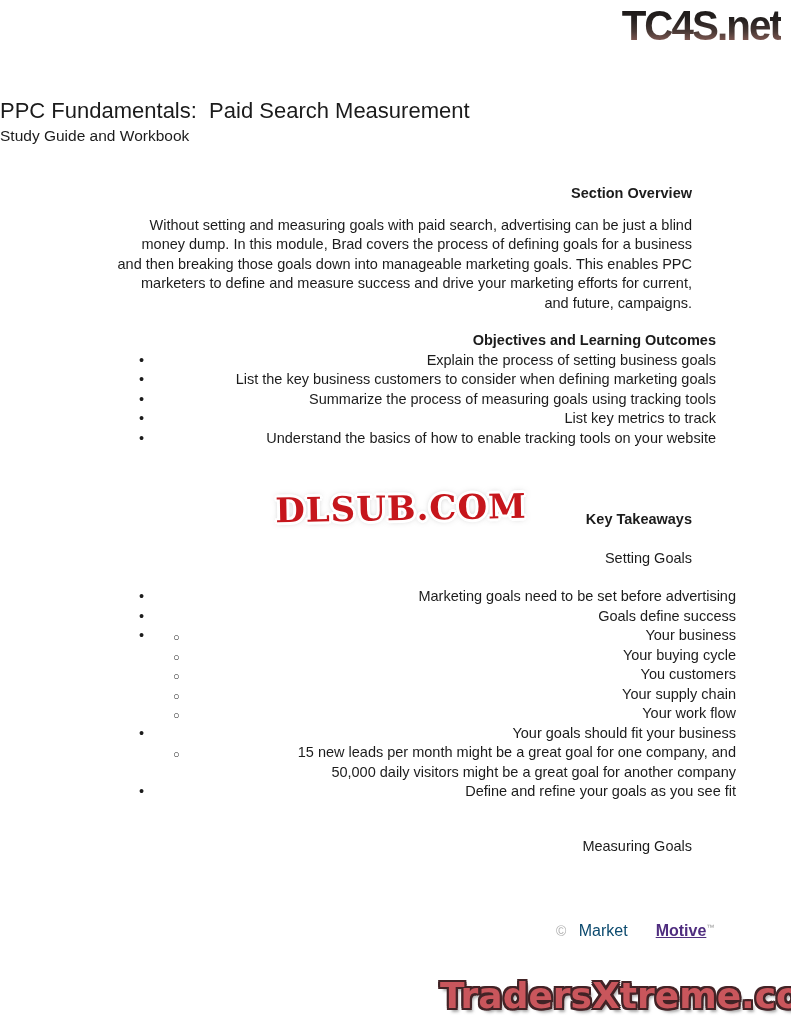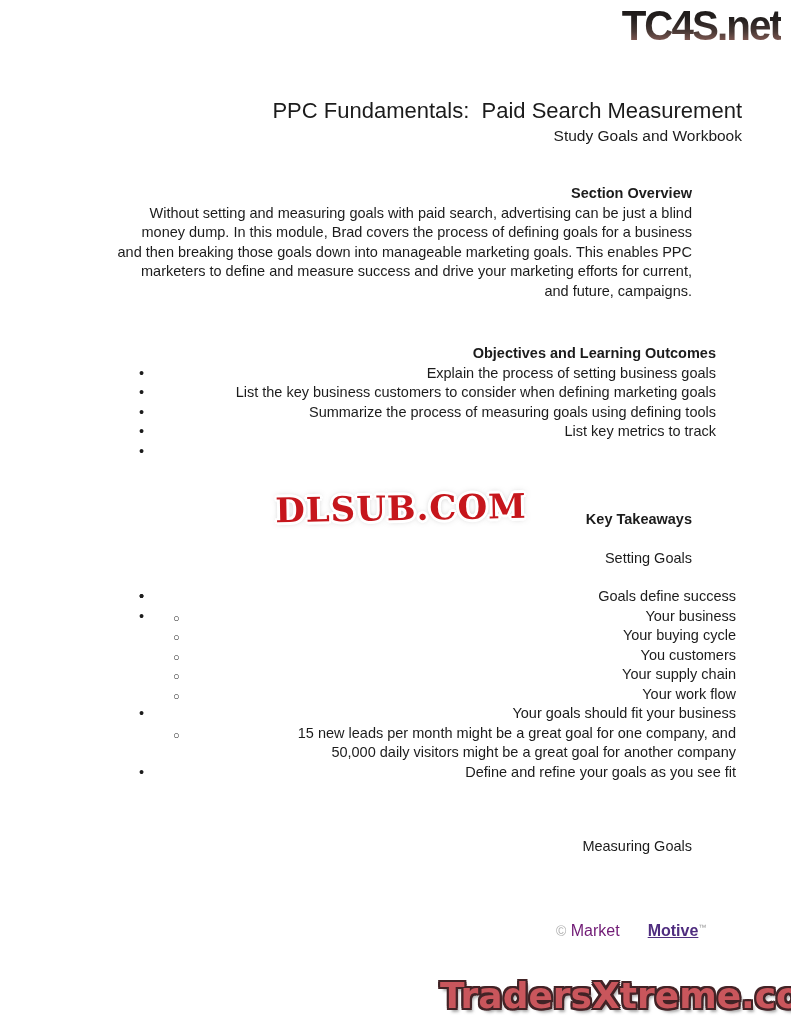--- a/index.html
+++ b/index.html
@@ -33,7 +33,7 @@
   }
 
   
-  .title-block { top: 97px; left: 0; width: 742px; text-align: right; }
+  .title-block { top: 97px; left: 0; width: 742px; text-align: left; }
   .doc-title {
     font-size: 22px; line-height: 28px;
     white-space: pre-wrap;

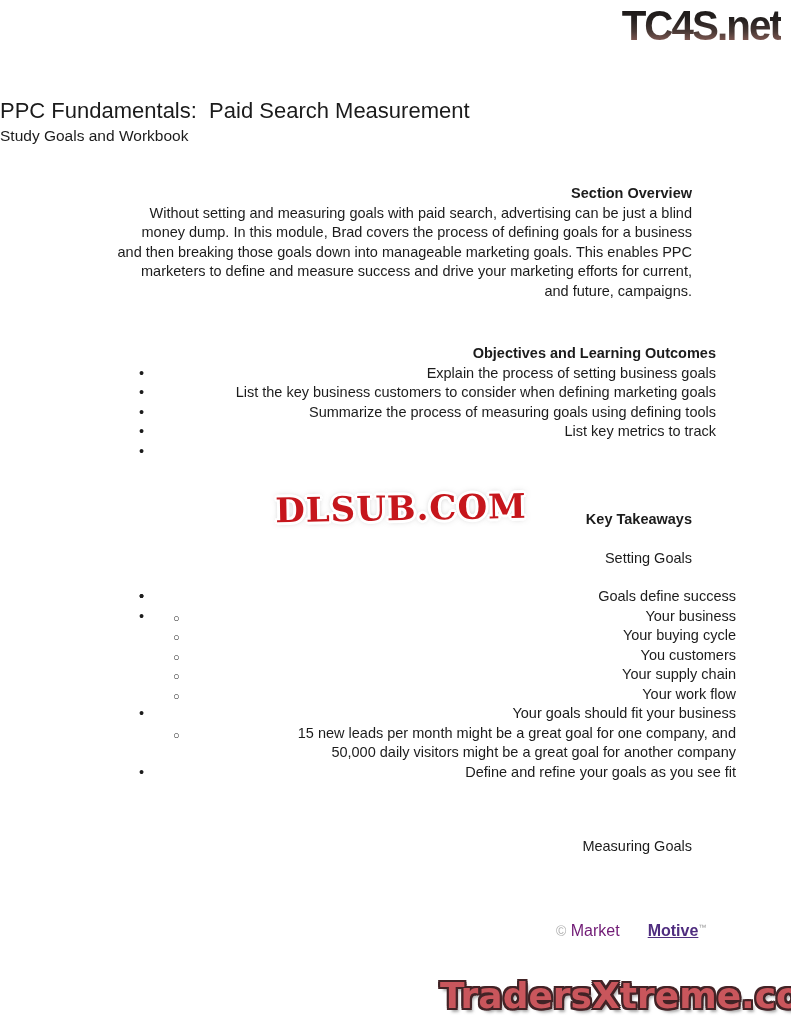--- a/index.html
+++ b/index.html
@@ -113,7 +113,7 @@
 
 <div class="abs title-block">
   <div class="doc-title">PPC Fundamentals:  Paid Search Measurement</div>
-  <div class="doc-subtitle">Study Goals and Workbook</div>
+  <div class="doc-subtitle">Study Guide and Workbook</div>
 </div>
 
 <div class="abs section sec-overview">

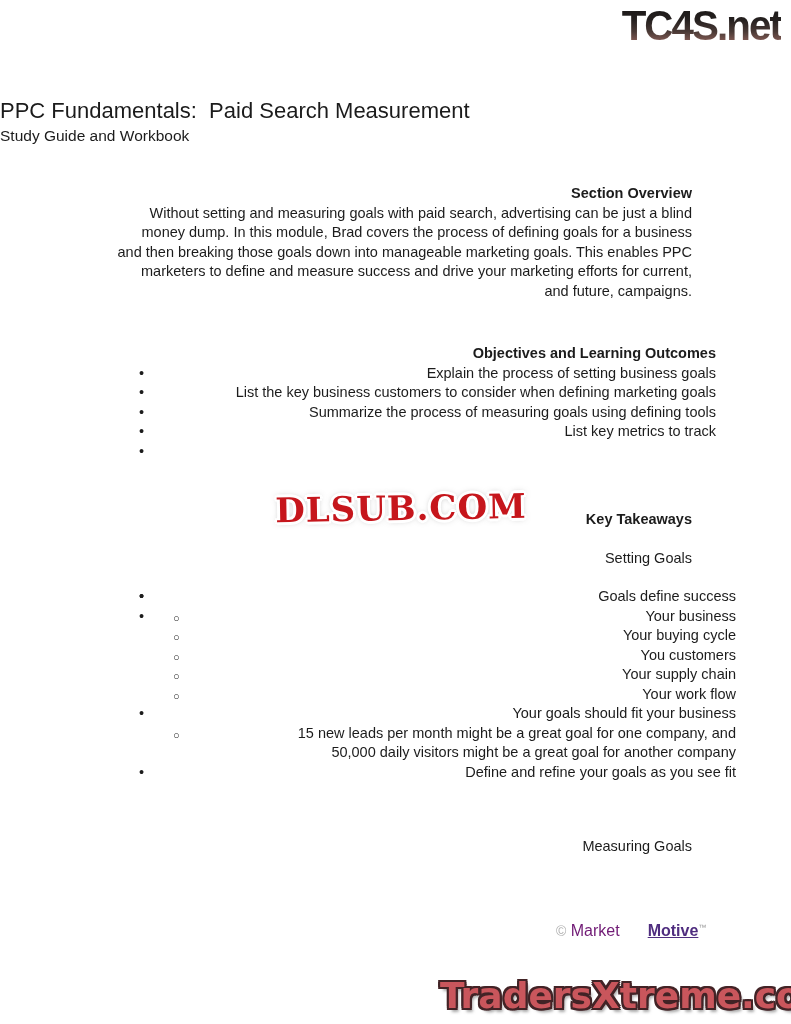--- a/index.html
+++ b/index.html
@@ -50,7 +50,7 @@
   .sec-biglist { top: 587px; width: 620px; }
   .sec-measuringgoals { top: 837px; }
   .hd { font-weight: bold; }
-  .prewrap { white-space: pre-line; }
+  .prewrap { white-space: pre-line; margin-top: 12px; }
 
   
   ul { list-style: none; margin: 0; padding: 0; }

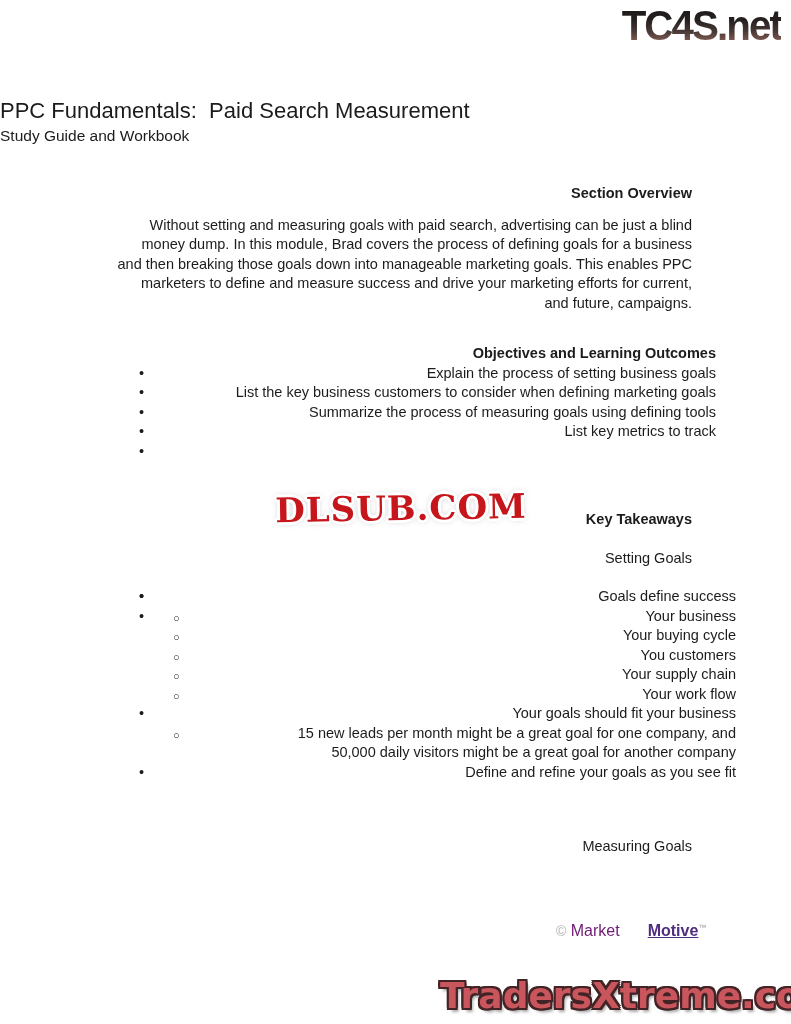--- a/index.html
+++ b/index.html
@@ -44,7 +44,7 @@
   
   .section { left: 116px; width: 576px; text-align: right; }
   .sec-overview { top: 184px; }
-  .sec-objectives { top: 344px; width: 600px; }
+  .sec-objectives { top: 331px; width: 600px; }
   .sec-keytakeaways { top: 510px; }
   .sec-settinggoals { top: 549px; }
   .sec-biglist { top: 587px; width: 620px; }

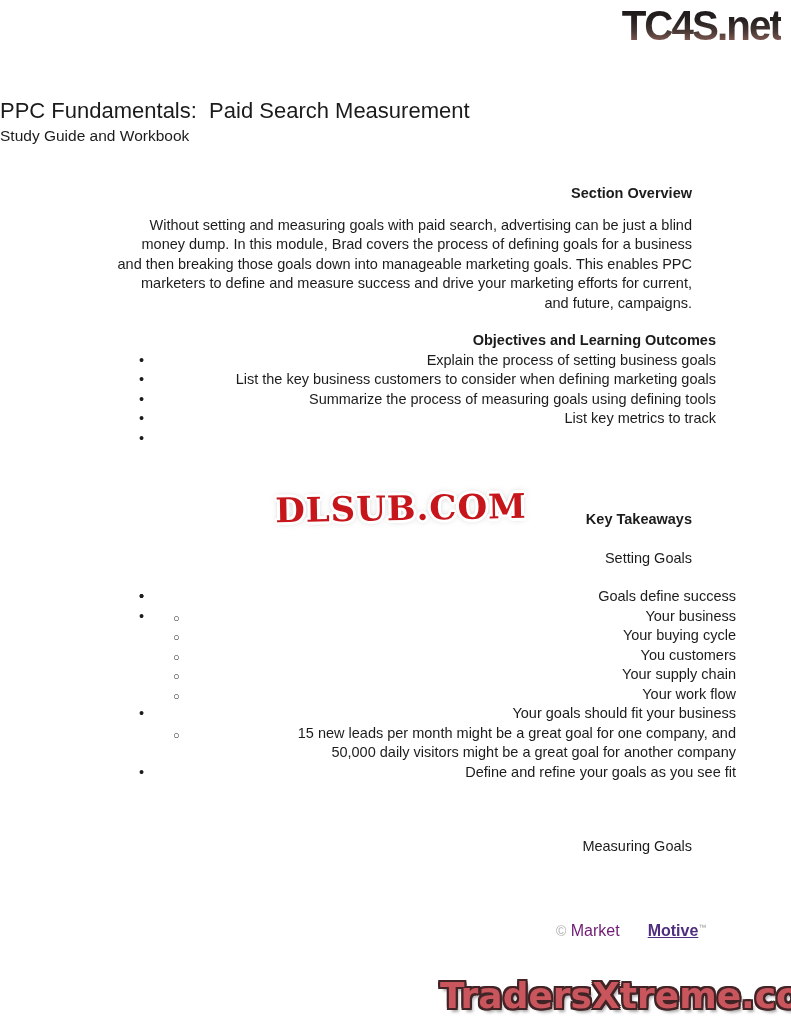--- a/index.html
+++ b/index.html
@@ -130,7 +130,7 @@
   <ul class="l1">
     <li><span class="b1">•</span><span>Explain the process of setting business goals</span></li>
     <li><span class="b1">•</span><span>List the key business customers to consider when defining marketing goals</span></li>
-    <li><span class="b1">•</span><span>Summarize the process of measuring goals using defining tools</span></li>
+    <li><span class="b1">•</span><span>Summarize the process of measuring goals using tracking tools</span></li>
     <li><span class="b1">•</span><span>List key metrics to track</span></li>
     <li><span class="b1">•</span></li>
   </ul>

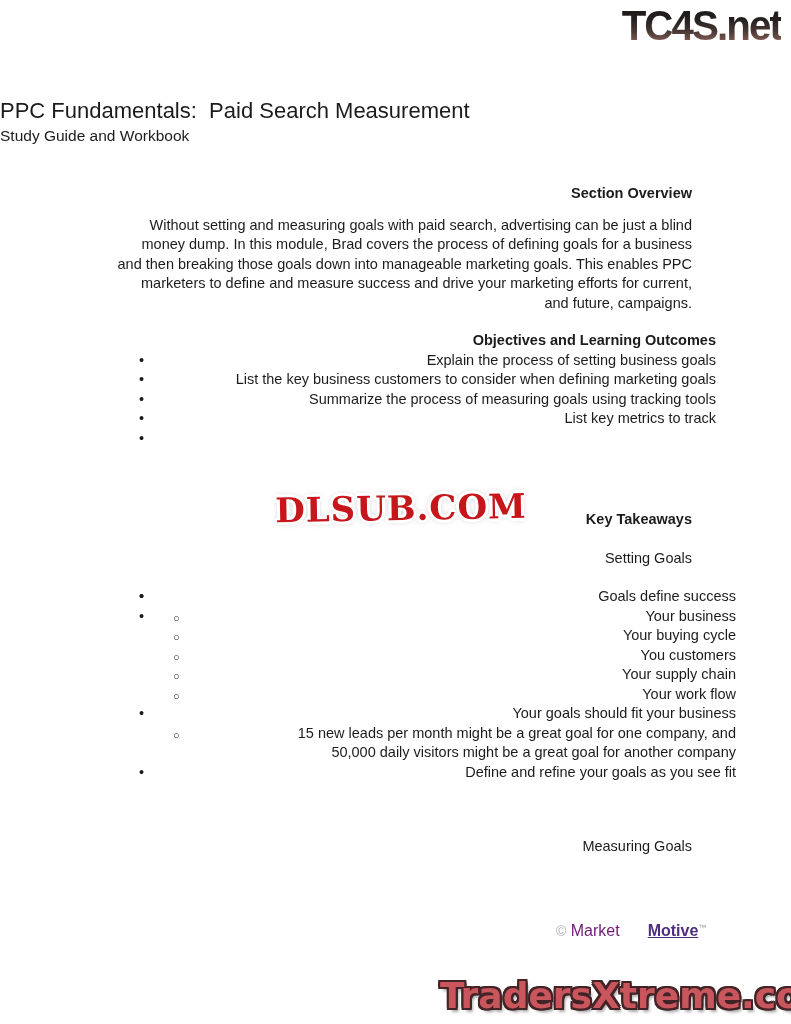--- a/index.html
+++ b/index.html
@@ -132,7 +132,7 @@
     <li><span class="b1">•</span><span>List the key business customers to consider when defining marketing goals</span></li>
     <li><span class="b1">•</span><span>Summarize the process of measuring goals using tracking tools</span></li>
     <li><span class="b1">•</span><span>List key metrics to track</span></li>
-    <li><span class="b1">•</span></li>
+    <li><span class="b1">•</span><span>Understand the basics of how to enable tracking tools on your website</span></li>
   </ul>
 </div>
 

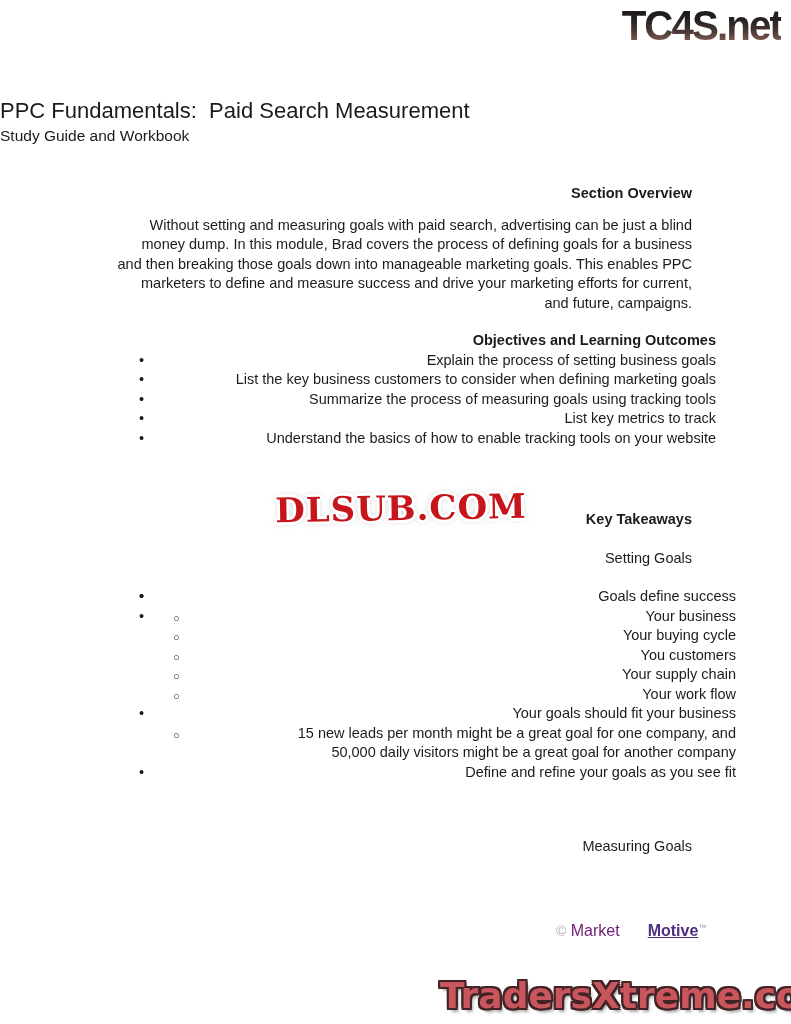--- a/index.html
+++ b/index.html
@@ -143,7 +143,7 @@
 
 <div class="abs section sec-biglist">
   <ul class="l1">
-    <li><span class="b1">•</span></li>
+    <li><span class="b1">•</span><span>Marketing goals need to be set before advertising</span></li>
     <li><span class="b1">•</span><span>Goals define success</span></li>
     <li><span class="b1">•</span>
       <ul class="l2">

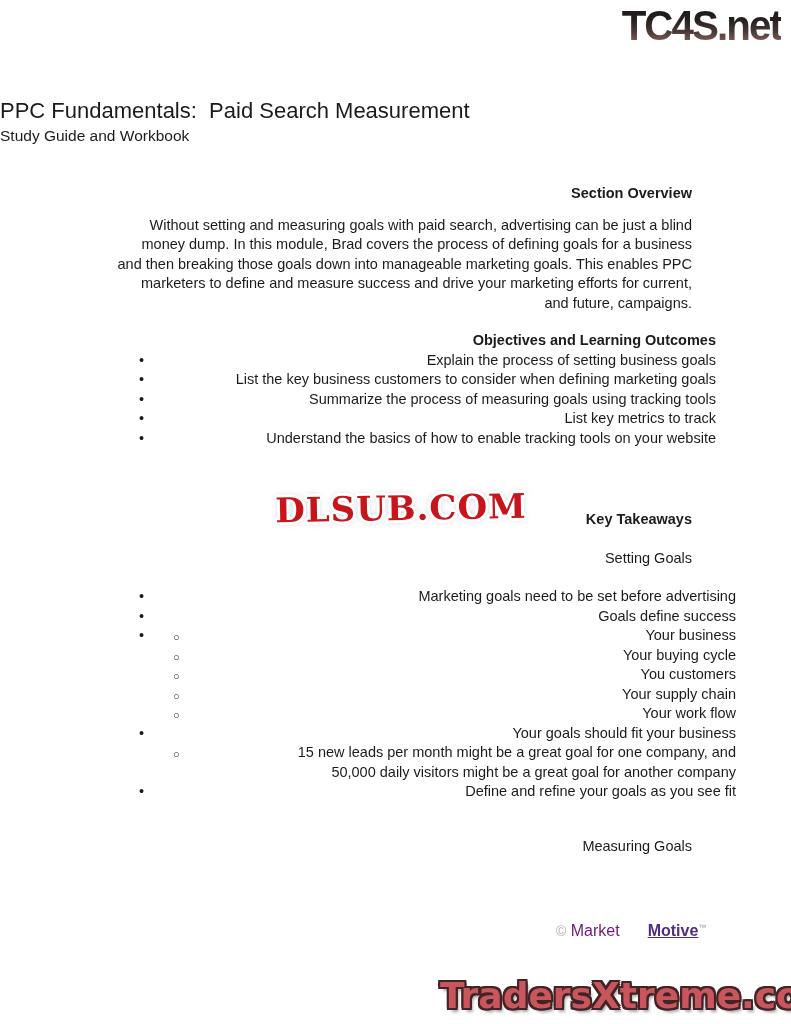--- a/index.html
+++ b/index.html
@@ -87,7 +87,7 @@
     white-space: nowrap;
   }
   .mm-copy { color: #b0b0b0; font-size: 14px; }
-  .mm-market { color: #701a75; }
+  .mm-market { color: #0c4a6e; margin-left: 8px; }
   .mm-motive { color: #4f2d7f; font-weight: bold; text-decoration: underline; padding-left: 28px; }
   .mm-tm { color: #9a9a9a; font-size: 8px; vertical-align: super; }
 

